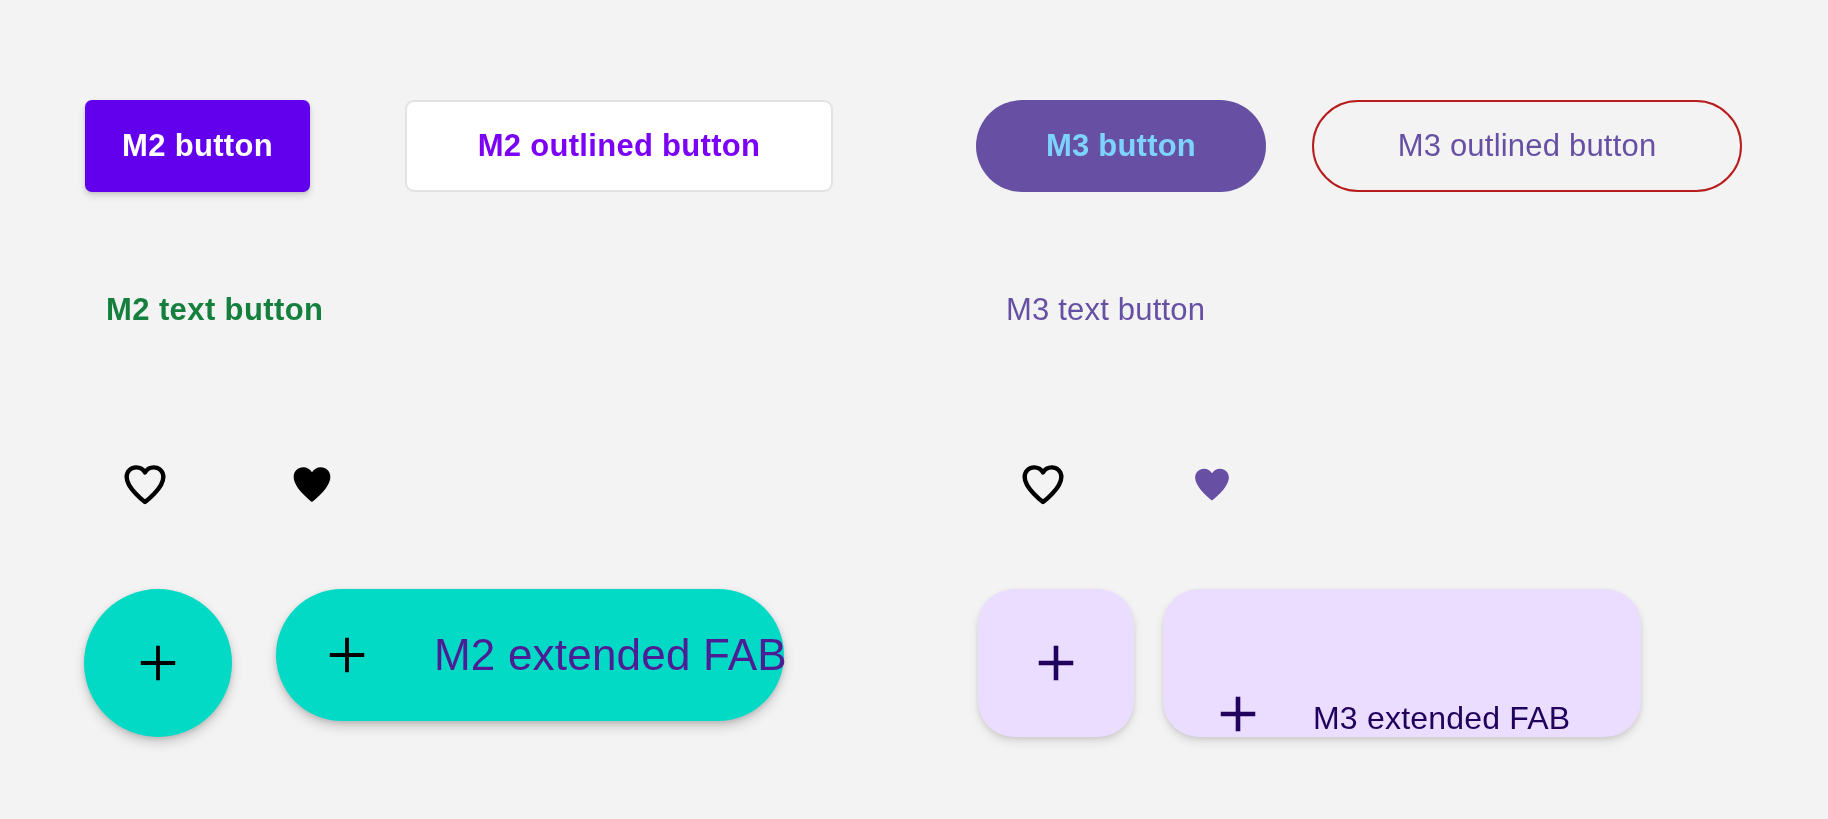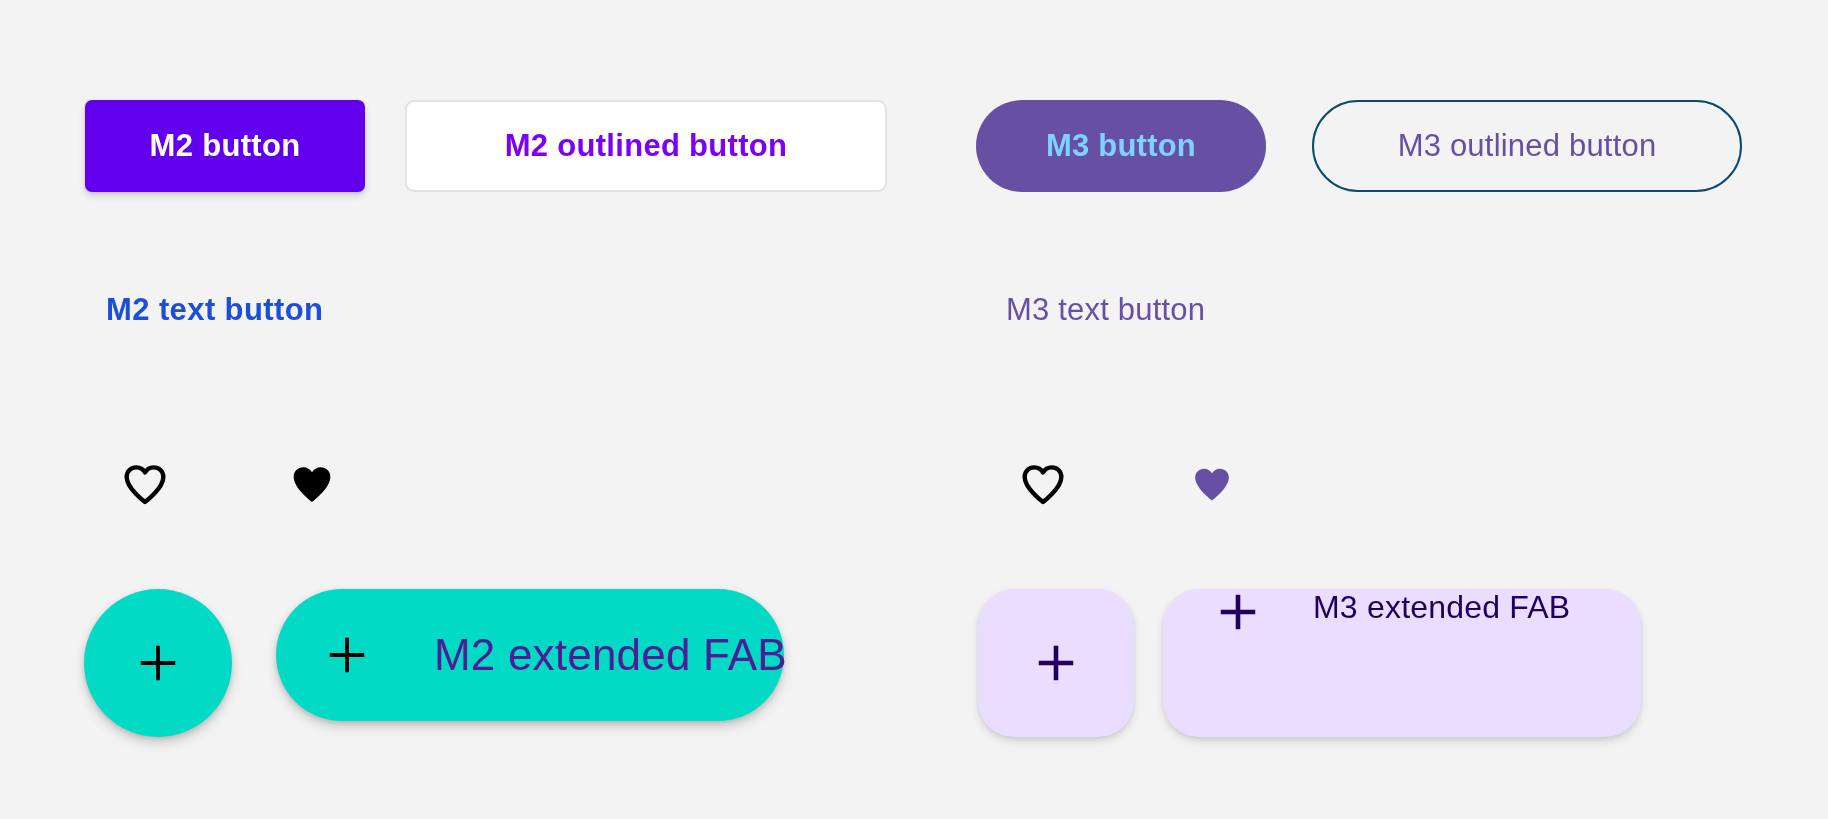--- a/index.html
+++ b/index.html
@@ -28,7 +28,7 @@
   .m2-button {
     left: 85px;
     top: 100px;
-    width: 280px;
+    width: 225px;
     height: 92px;
     background: #6200ee;
     border-radius: 7px;

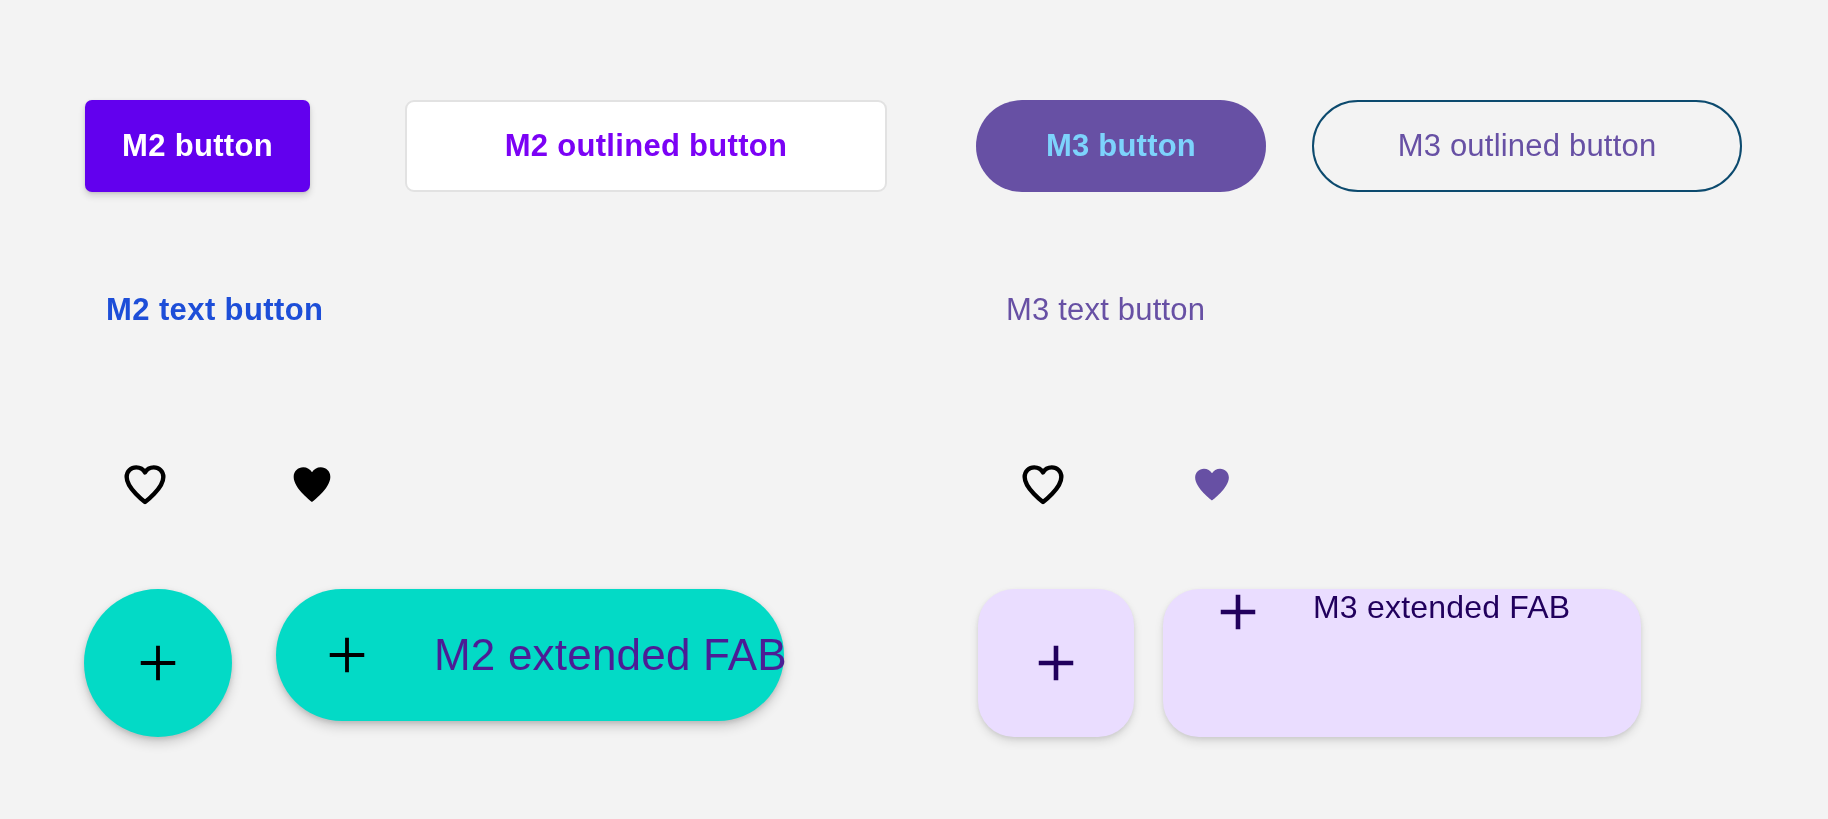--- a/index.html
+++ b/index.html
@@ -48,7 +48,7 @@
   .m2-outlined-button {
     left: 405px;
     top: 100px;
-    width: 482px;
+    width: 428px;
     height: 92px;
     background: #ffffff;
     border: 2px solid #e2e2e2;

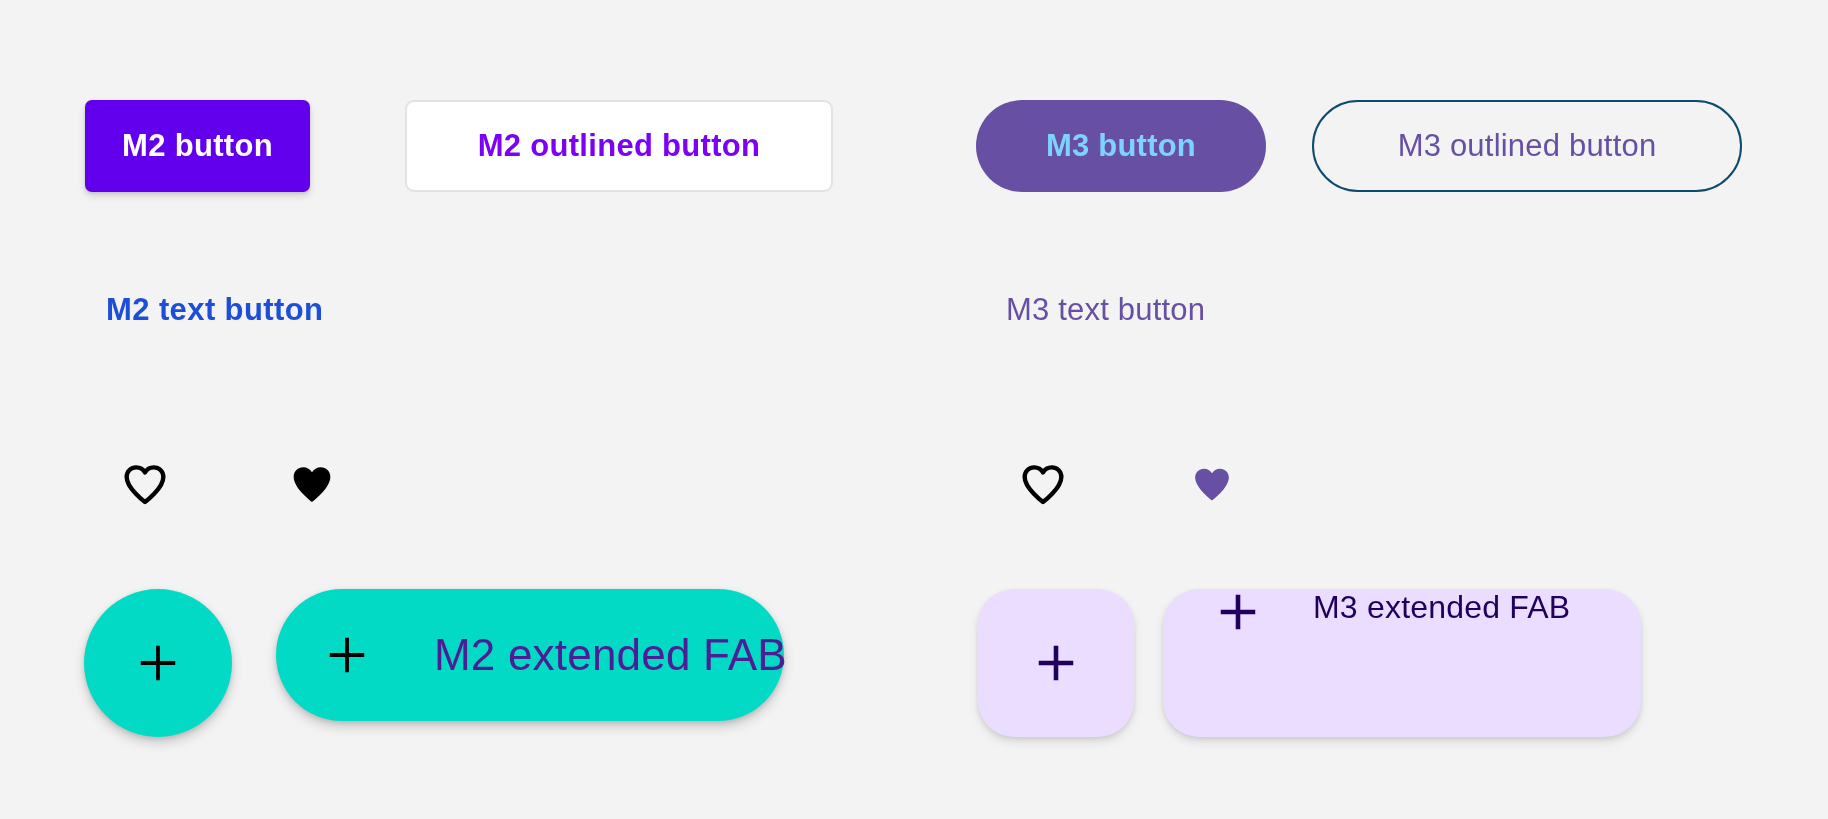--- a/index.html
+++ b/index.html
@@ -88,7 +88,7 @@
     width: 430px;
     height: 92px;
     background: transparent;
-    border: 2px solid #0c4a6e;
+    border: 2px solid #b91c1c;
     border-radius: 46px;
     color: #6750a4;
     font-size: 31px;

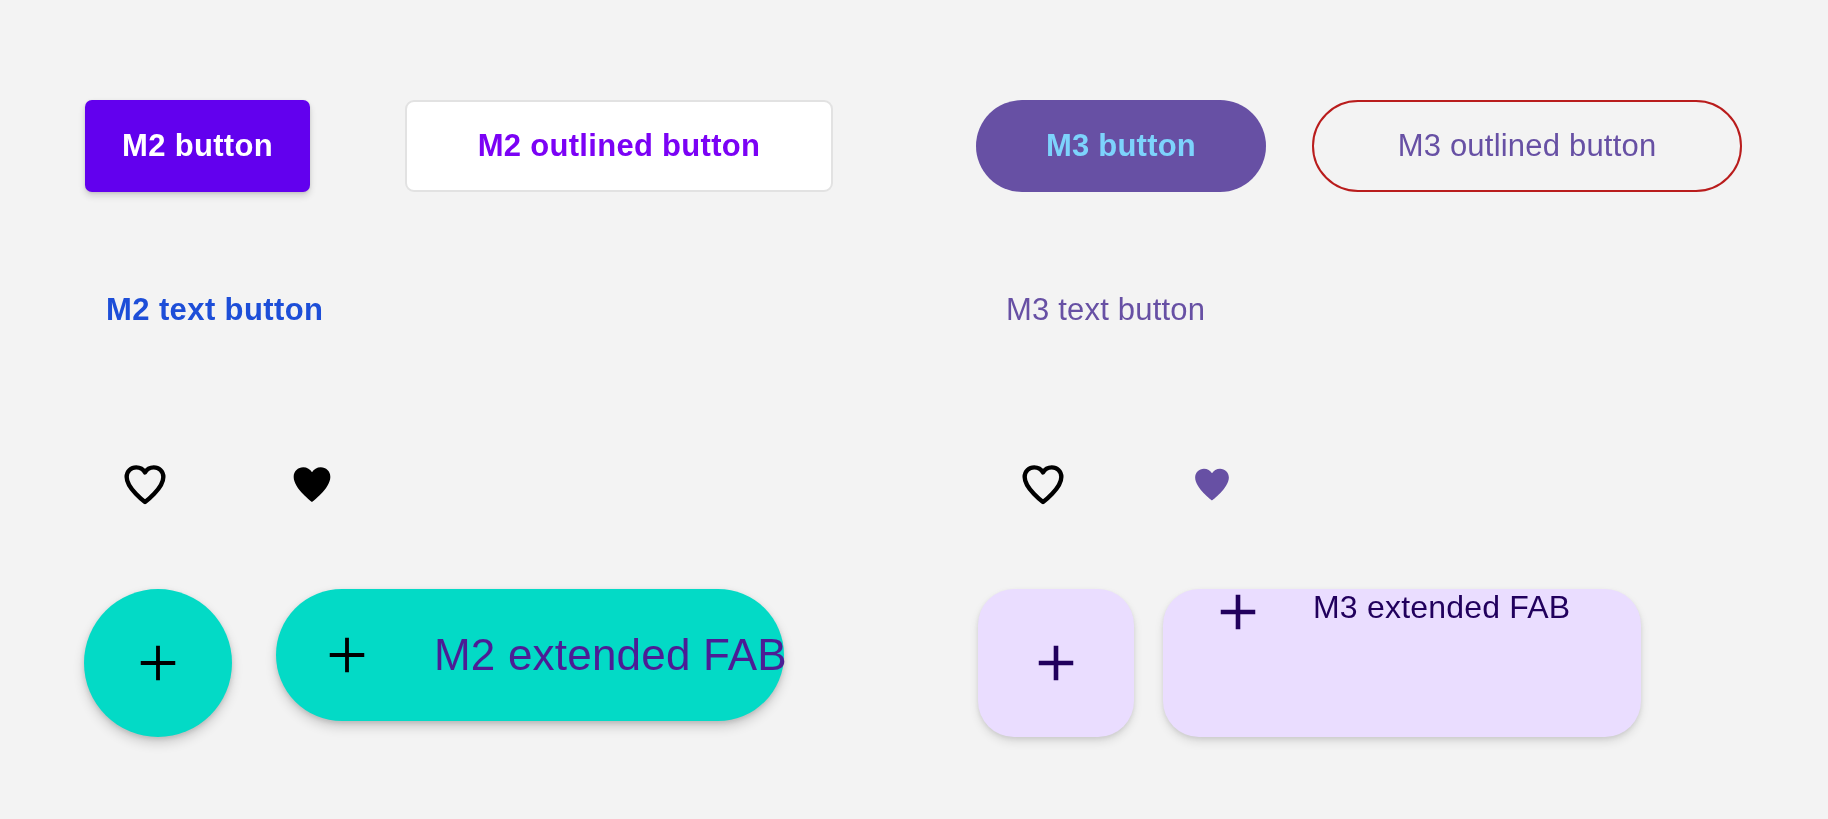--- a/index.html
+++ b/index.html
@@ -104,7 +104,7 @@
   .m2-text-button {
     left: 106px;
     top: 292px;
-    color: #1d4ed8;
+    color: #15803d;
     font-size: 31px;
     font-weight: bold;
     letter-spacing: 0.4px;

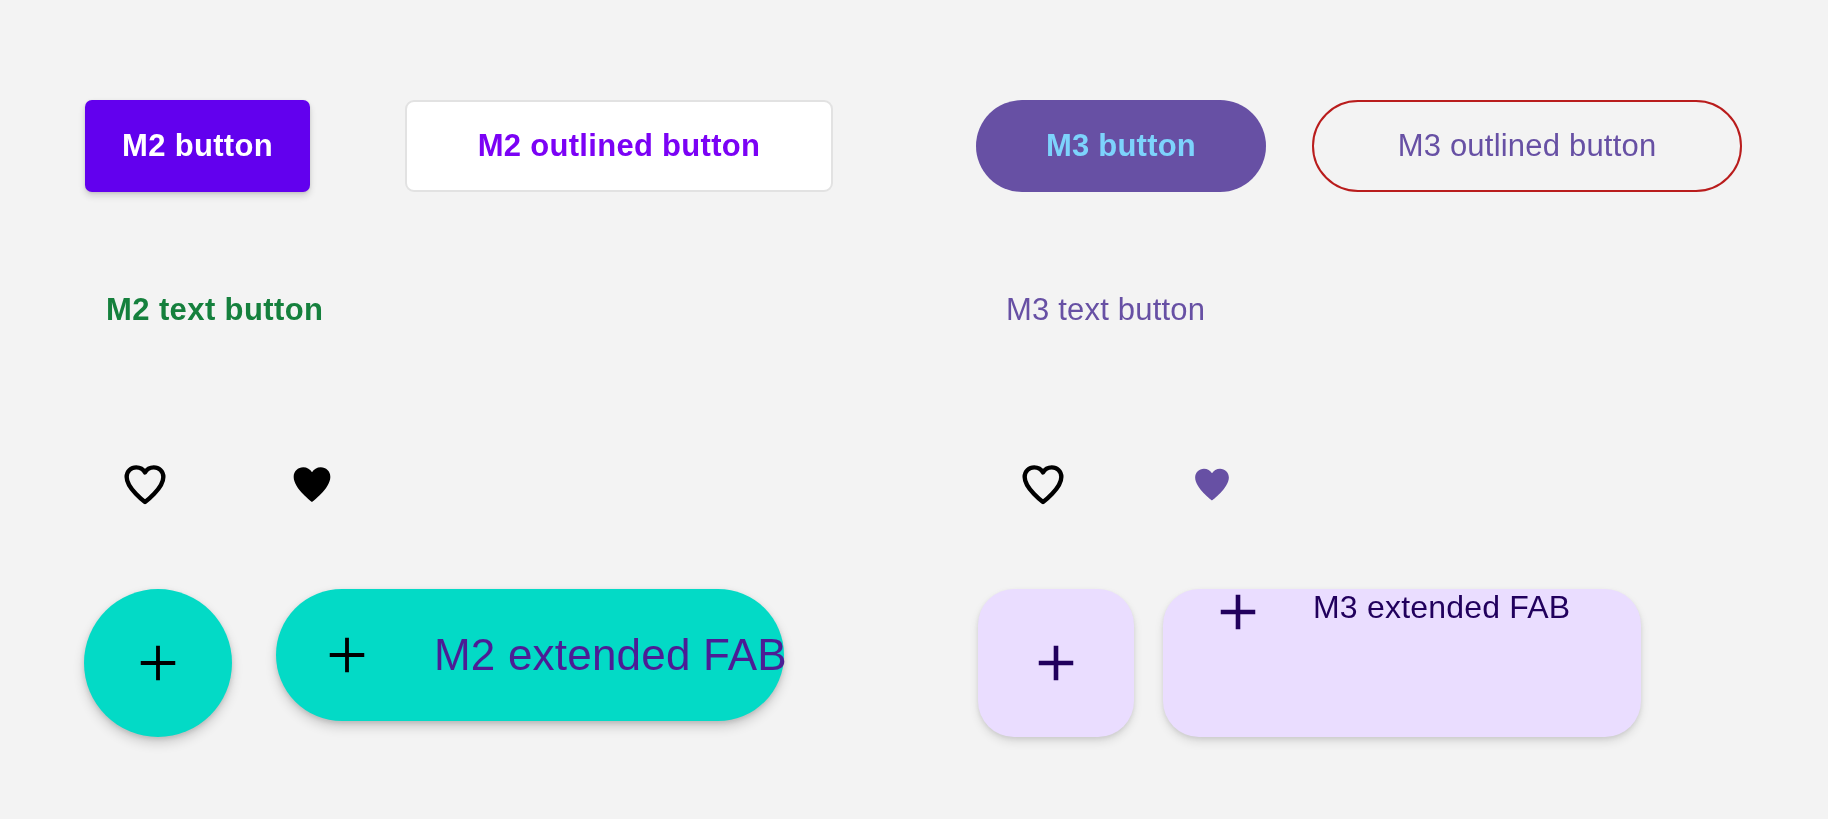--- a/index.html
+++ b/index.html
@@ -193,7 +193,7 @@
     border-radius: 36px;
     background: #eaddff;
     display: flex;
-    align-items: flex-start;
+    align-items: flex-end;
     padding-left: 52px;
     box-shadow: 0 5px 10px rgba(0,0,0,0.10), 0 2px 4px rgba(0,0,0,0.08);
     cursor: pointer;

